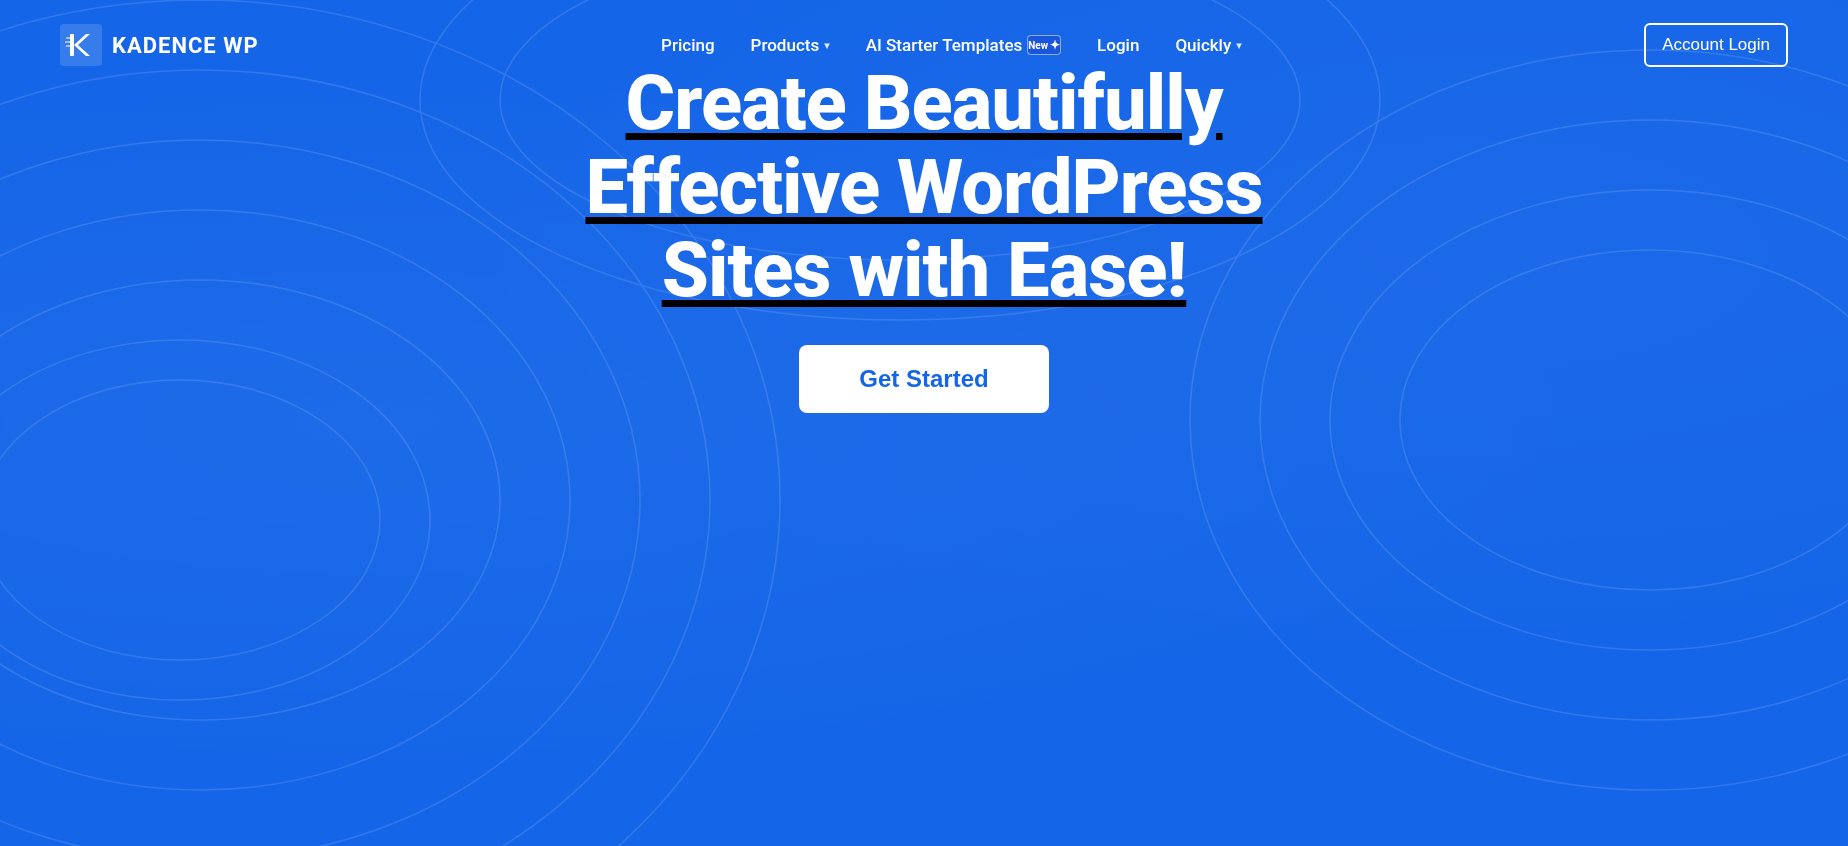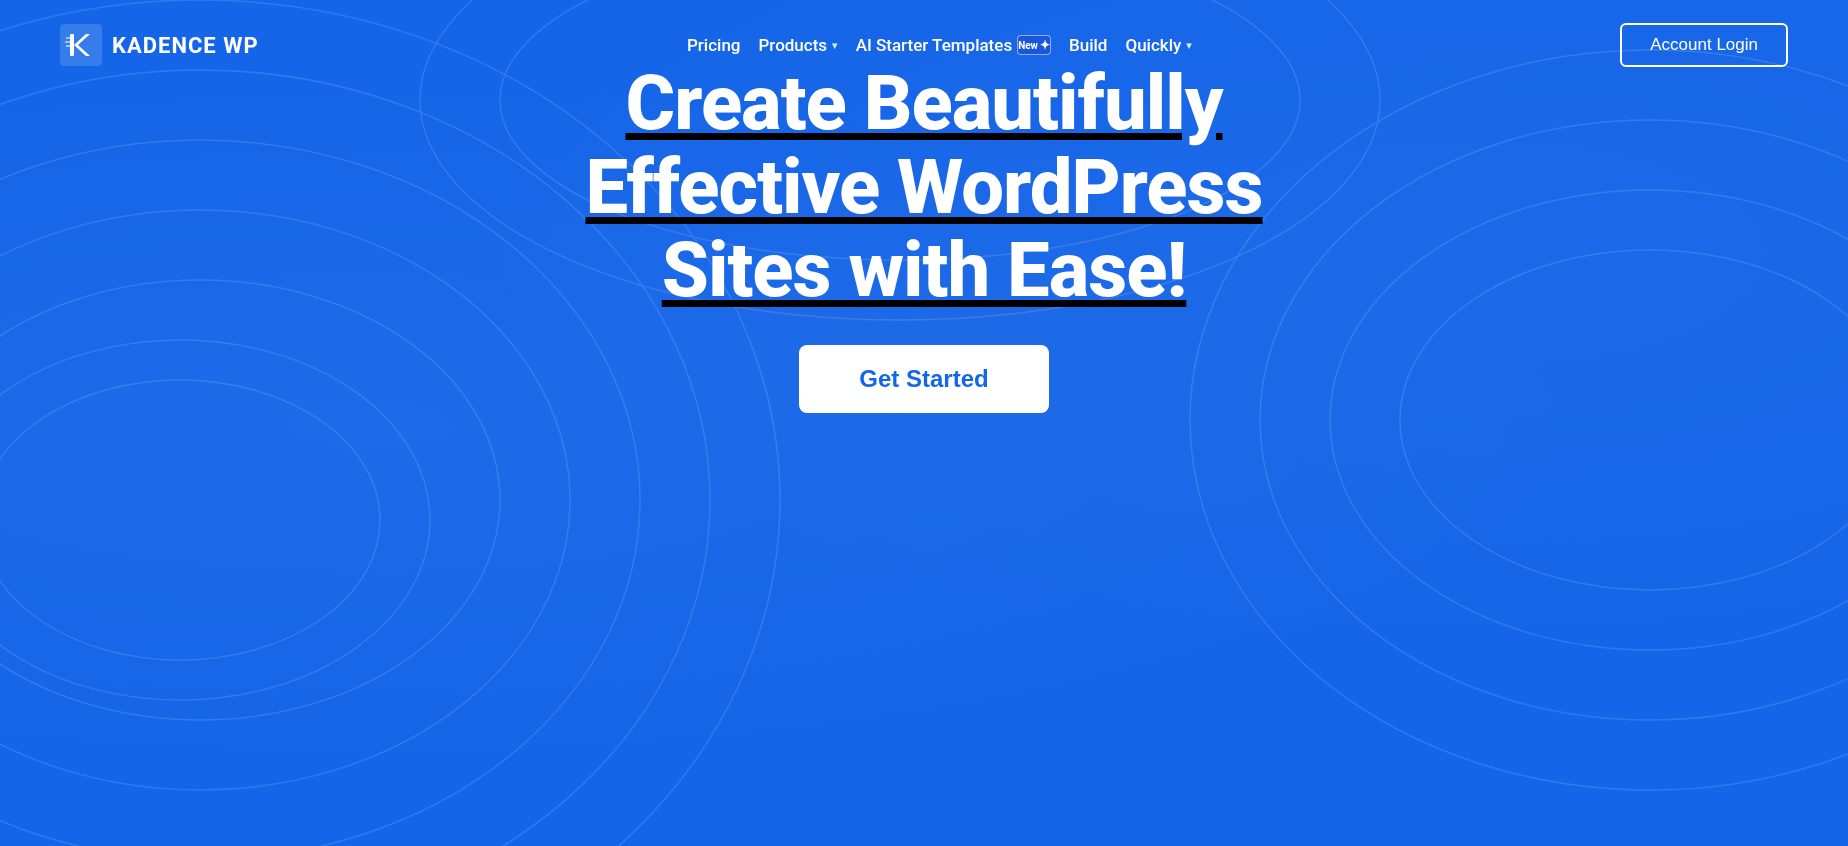--- a/index.html
+++ b/index.html
@@ -51,7 +51,7 @@
     .nav {
       display: flex;
       align-items: center;
-      gap: 18px;
+      gap: 36px;
     }
 
     .nav-item {

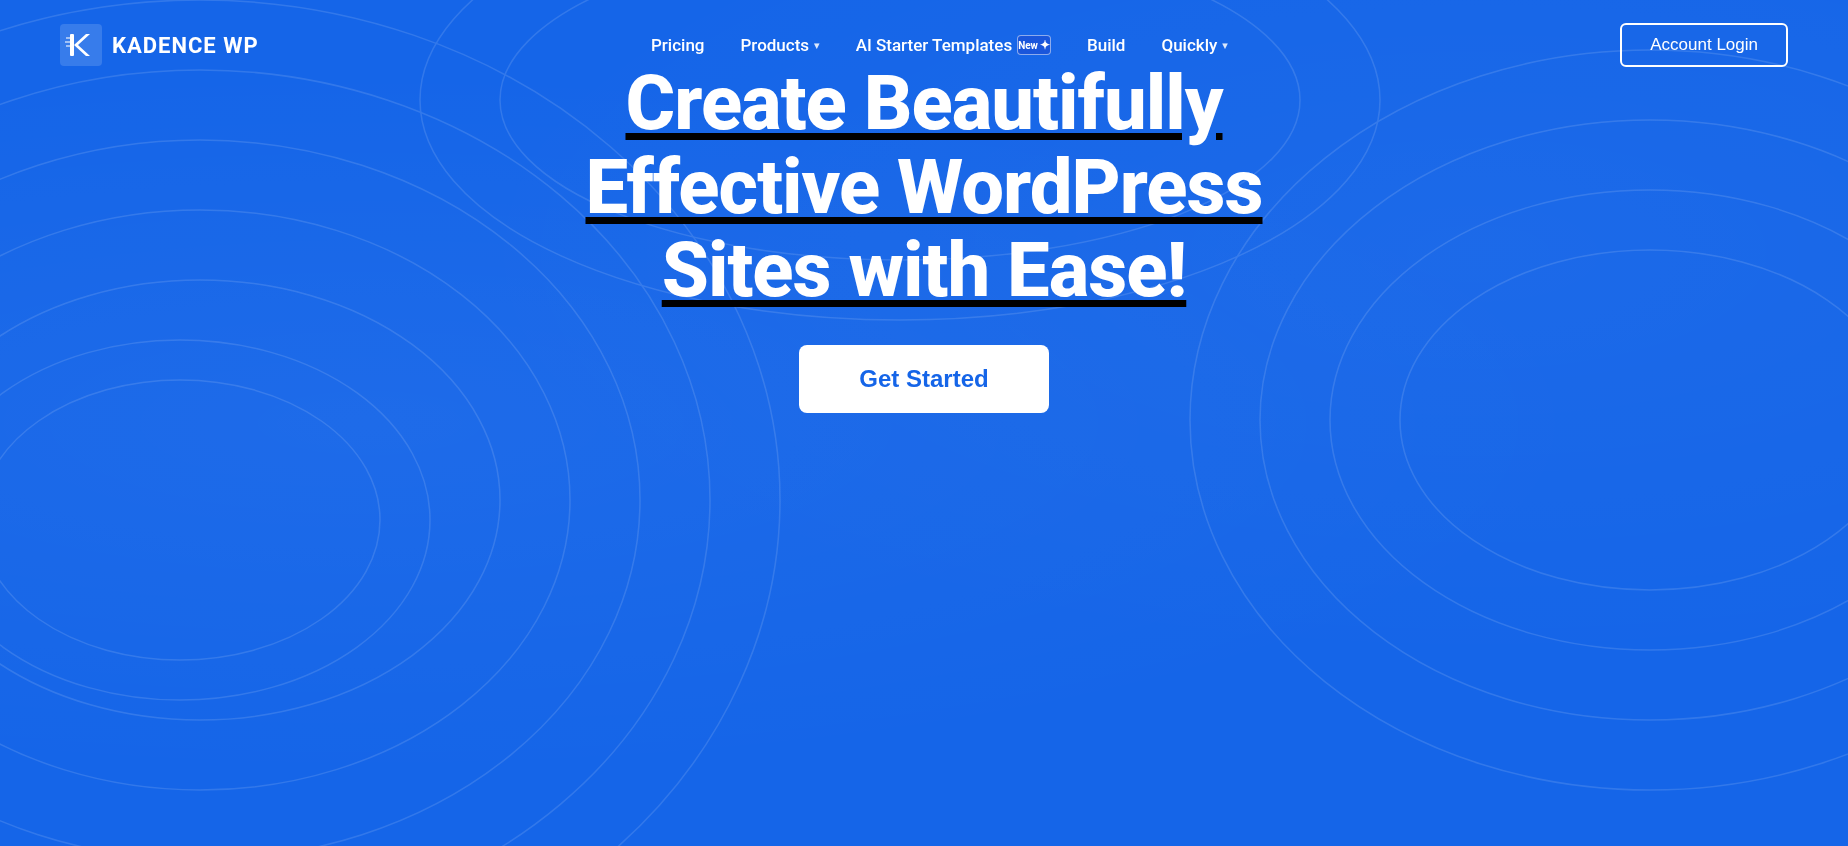--- a/index.html
+++ b/index.html
@@ -231,7 +231,7 @@
         </span>
       </a>
       <a class="nav-item">
-        <span>Build</span>
+        <span>Login</span>
       </a>
       <a class="nav-item">
         <span>Quickly</span>

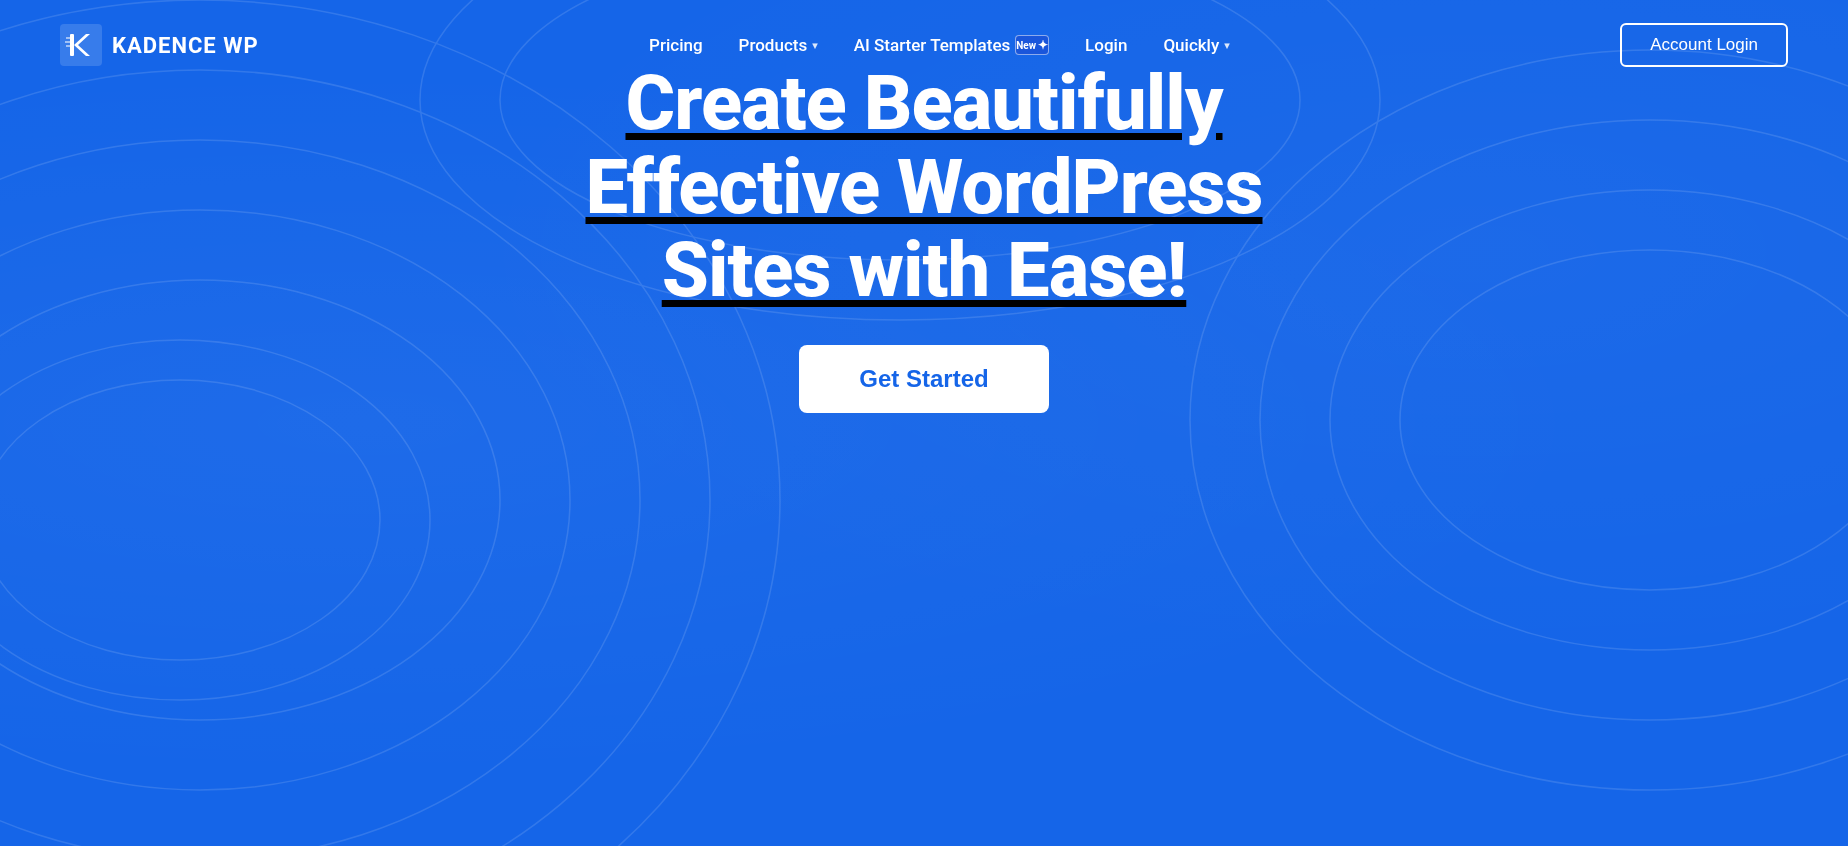--- a/index.html
+++ b/index.html
@@ -91,7 +91,7 @@
       color: white;
       border: 2px solid white;
       background: transparent;
-      padding: 10px 28px;
+      padding: 10px 16px;
       font-size: 17px;
       font-weight: 500;
       border-radius: 6px;

